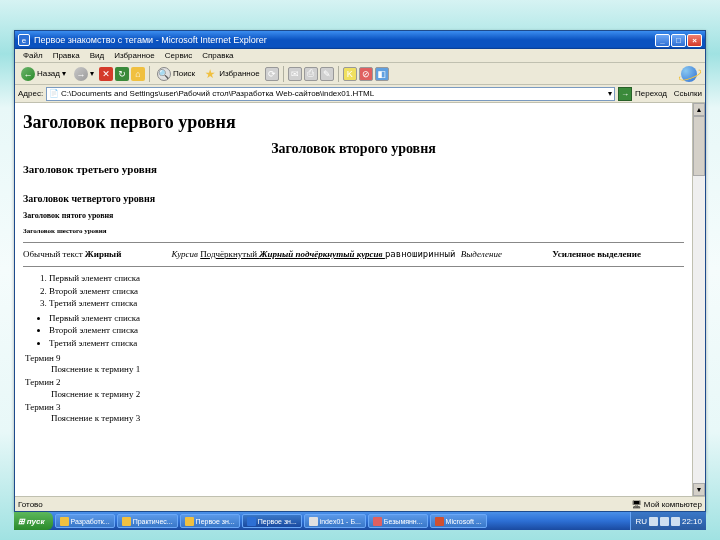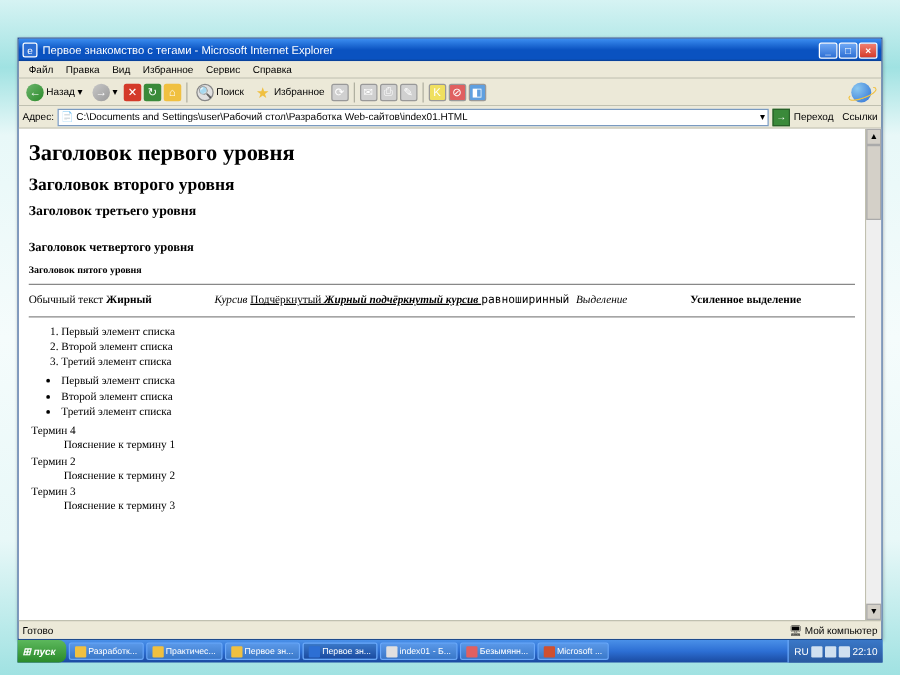--- a/index.html
+++ b/index.html
@@ -114,7 +114,7 @@
     line-height: 1.25;
   }
   .page h1 { font-size: 18px; font-weight: bold; margin: 2px 0 6px; }
-  .page h2 { font-size: 14px; font-weight: bold; margin: 2px 0 6px; }
+  .page h2 { font-size: 14px; font-weight: bold; margin: 2px 0 6px; text-align: center; }
   .page h3 { font-size: 11px; font-weight: bold; margin: 2px 0 6px; }
   .page h4 { font-size: 10px; font-weight: bold; margin: 16px 0 6px; }
   .page h5 { font-size: 8px; font-weight: bold; margin: 2px 0 6px; }

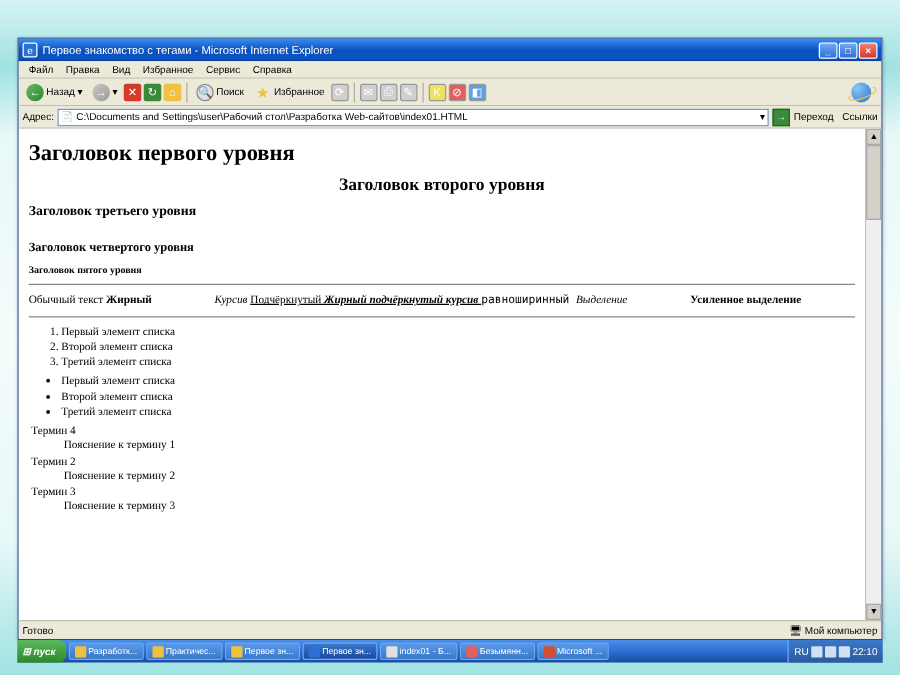--- a/index.html
+++ b/index.html
@@ -288,6 +288,7 @@
       <h3>Заголовок третьего уровня</h3>
       <h4>Заголовок четвертого уровня</h4>
       <h5>Заголовок пятого уровня</h5>
+      <h6>Заголовок шестого уровня</h6>
       <hr>
       <div class="textline">
         <span>Обычный текст </span><span class="b">Жирный </span><span class="i">Курсив </span><span class="u">Подчёркнутый </span><span class="biu">Жирный подчёркнутый курсив </span><span style="font-family:monospace">равноширинный </span><span class="em">Выделение </span><span class="strong">Усиленное выделение</span>

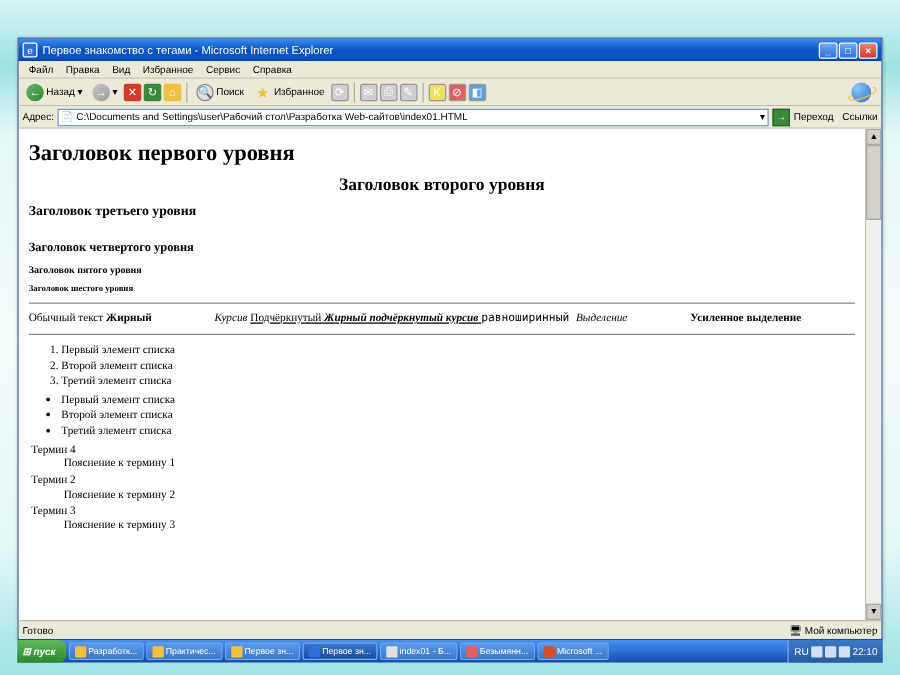--- a/index.html
+++ b/index.html
@@ -305,7 +305,7 @@
         <li>Третий элемент списка</li>
       </ul>
       <dl>
-        <dt>Термин 4</dt>
+        <dt>Термин 9</dt>
         <dd>Пояснение к термину 1</dd>
         <dt>Термин 2</dt>
         <dd>Пояснение к термину 2</dd>

